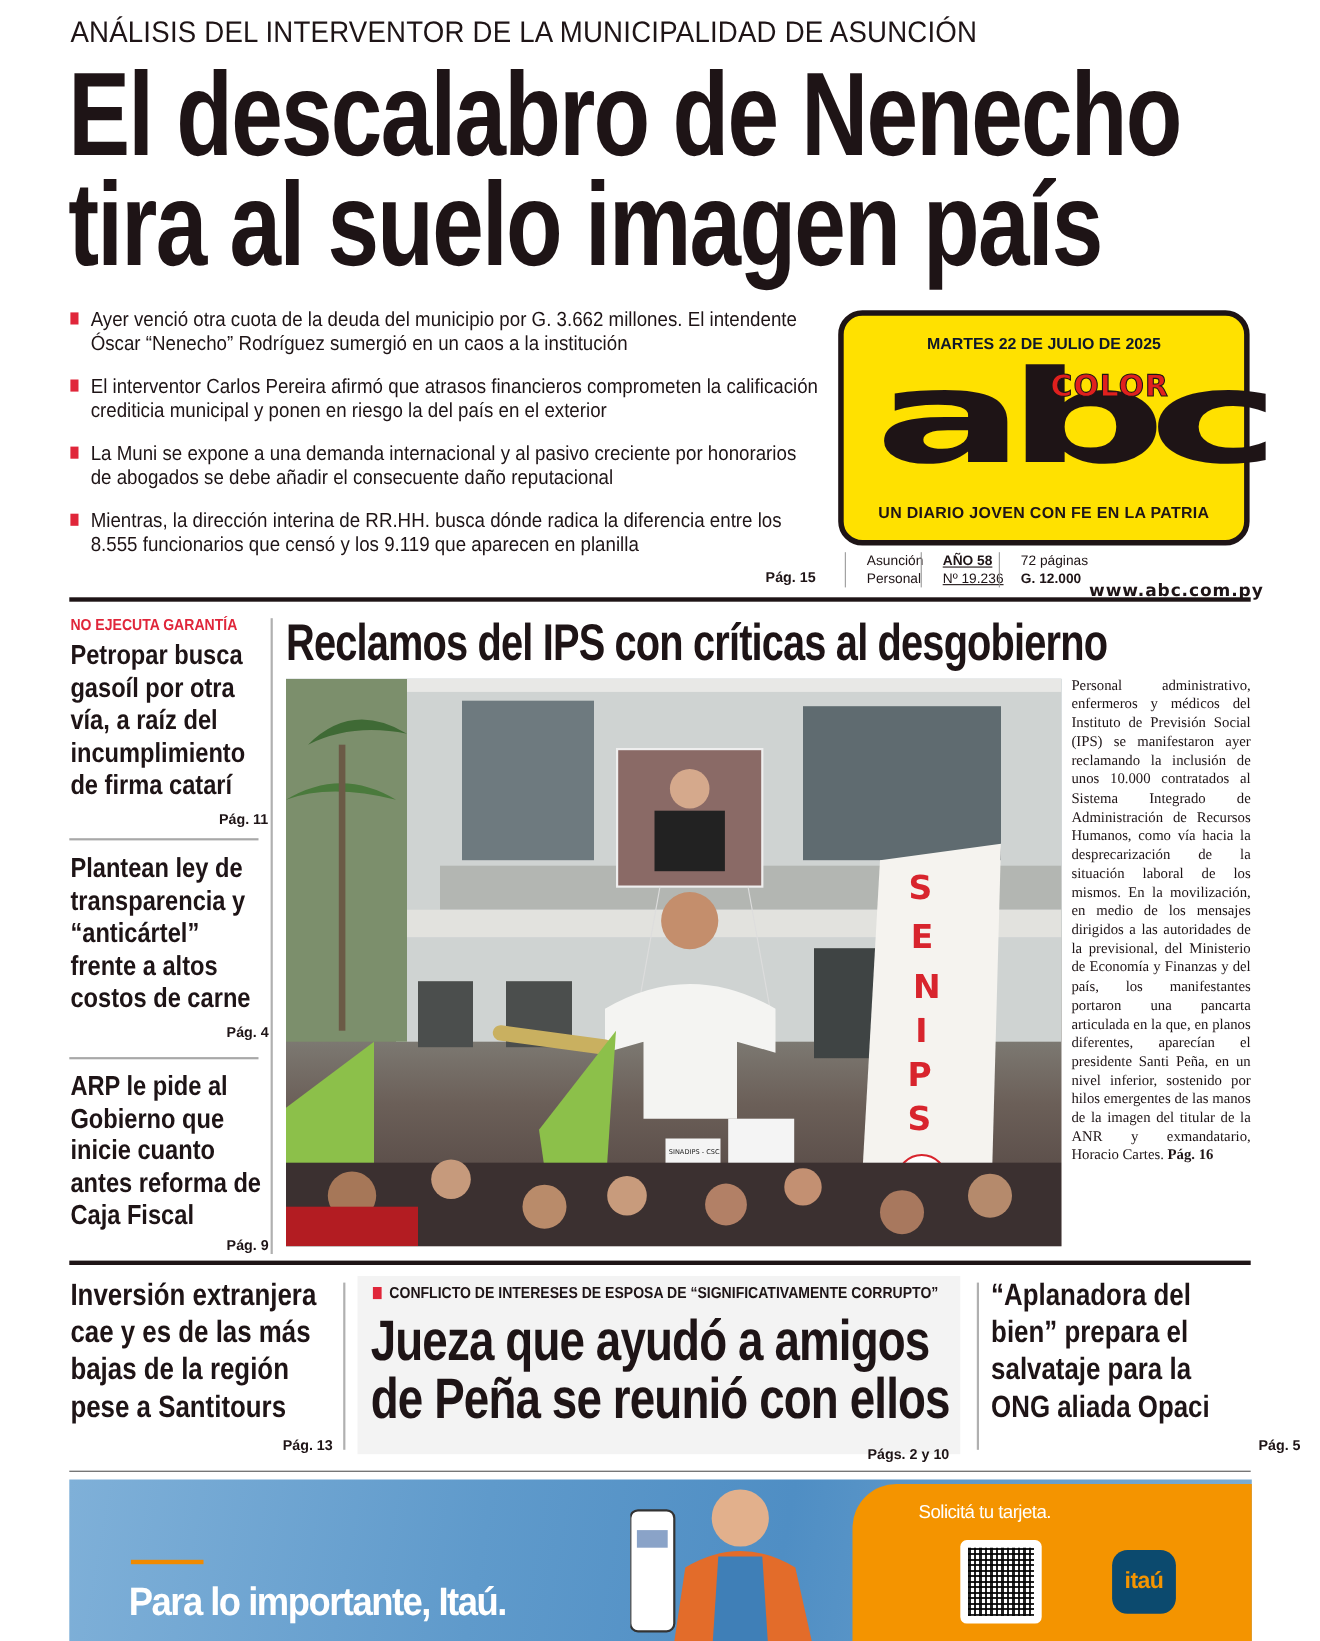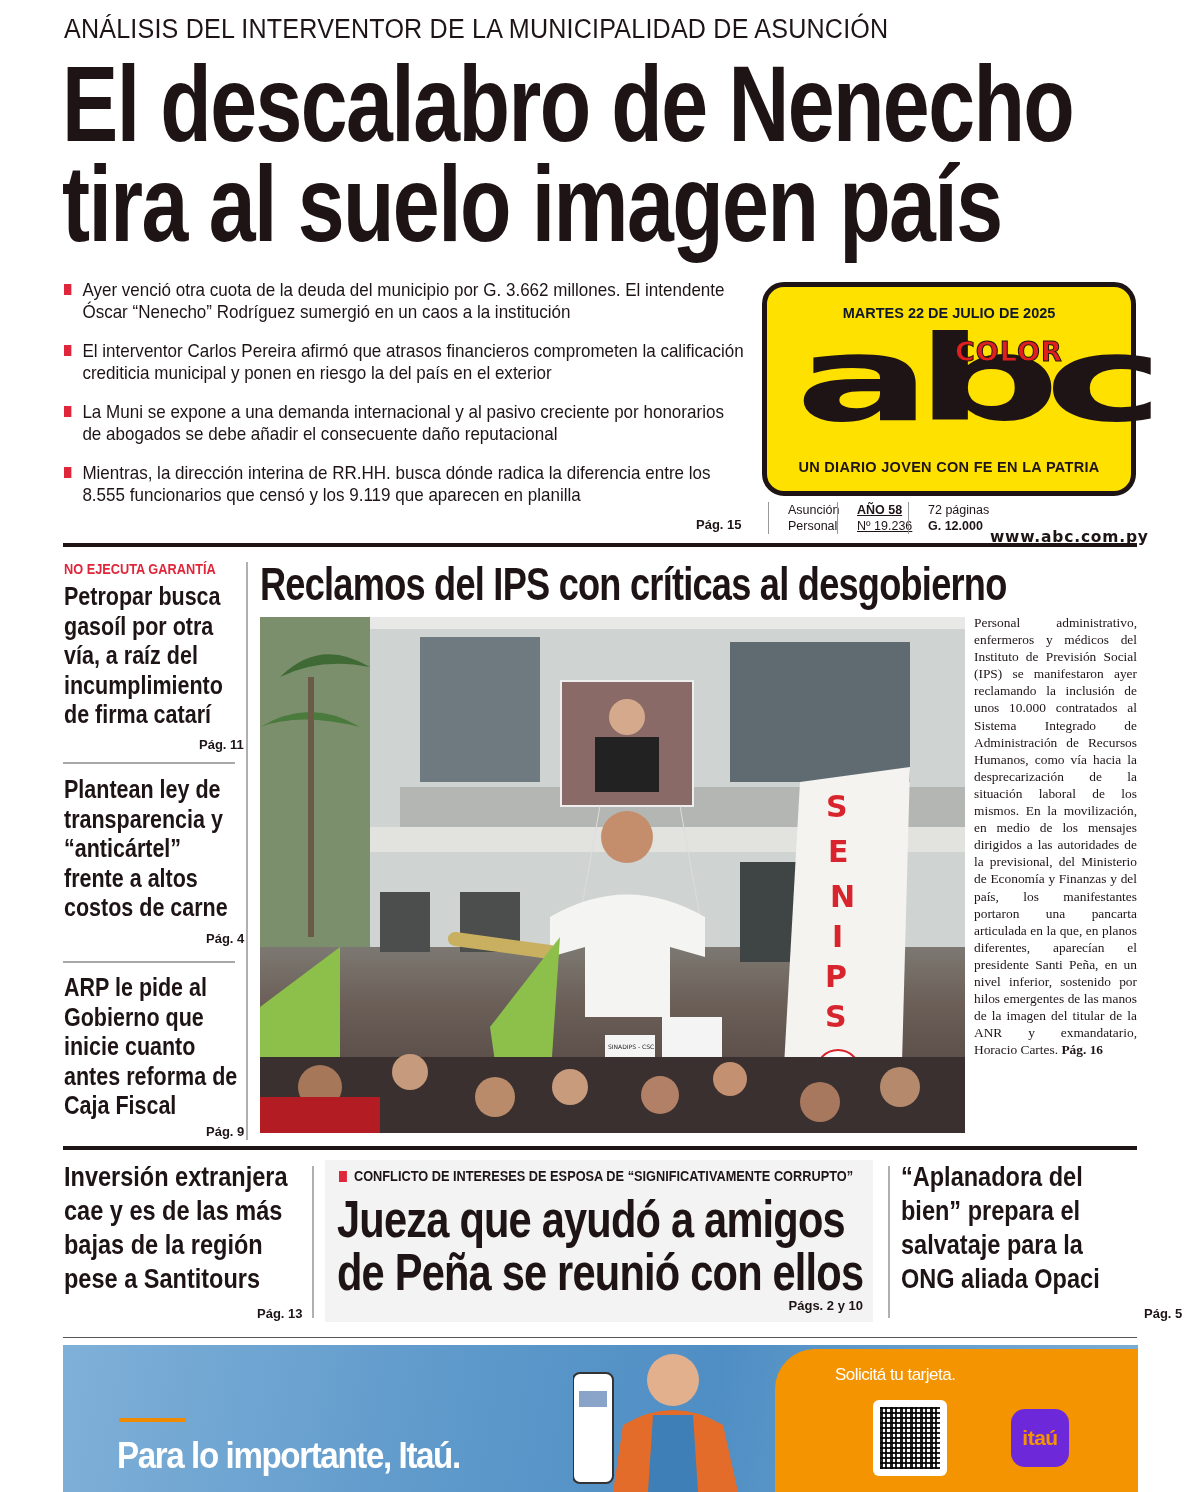--- a/index.html
+++ b/index.html
@@ -199,7 +199,7 @@
     <div>Jueza que ayudó a amigos</div>
     <div>de Peña se reunió con ellos</div>
   </div>
-  <div class="pag" style="position:absolute; right:10px; top:138px;">Págs. 2 y 10</div>
+  <div class="pag" style="position:absolute; right:10px; top:154px;">Págs. 2 y 10</div>
 </div>
 
 <div class="abs vrule" style="left:888px; top:1166px; height:152px;"></div>

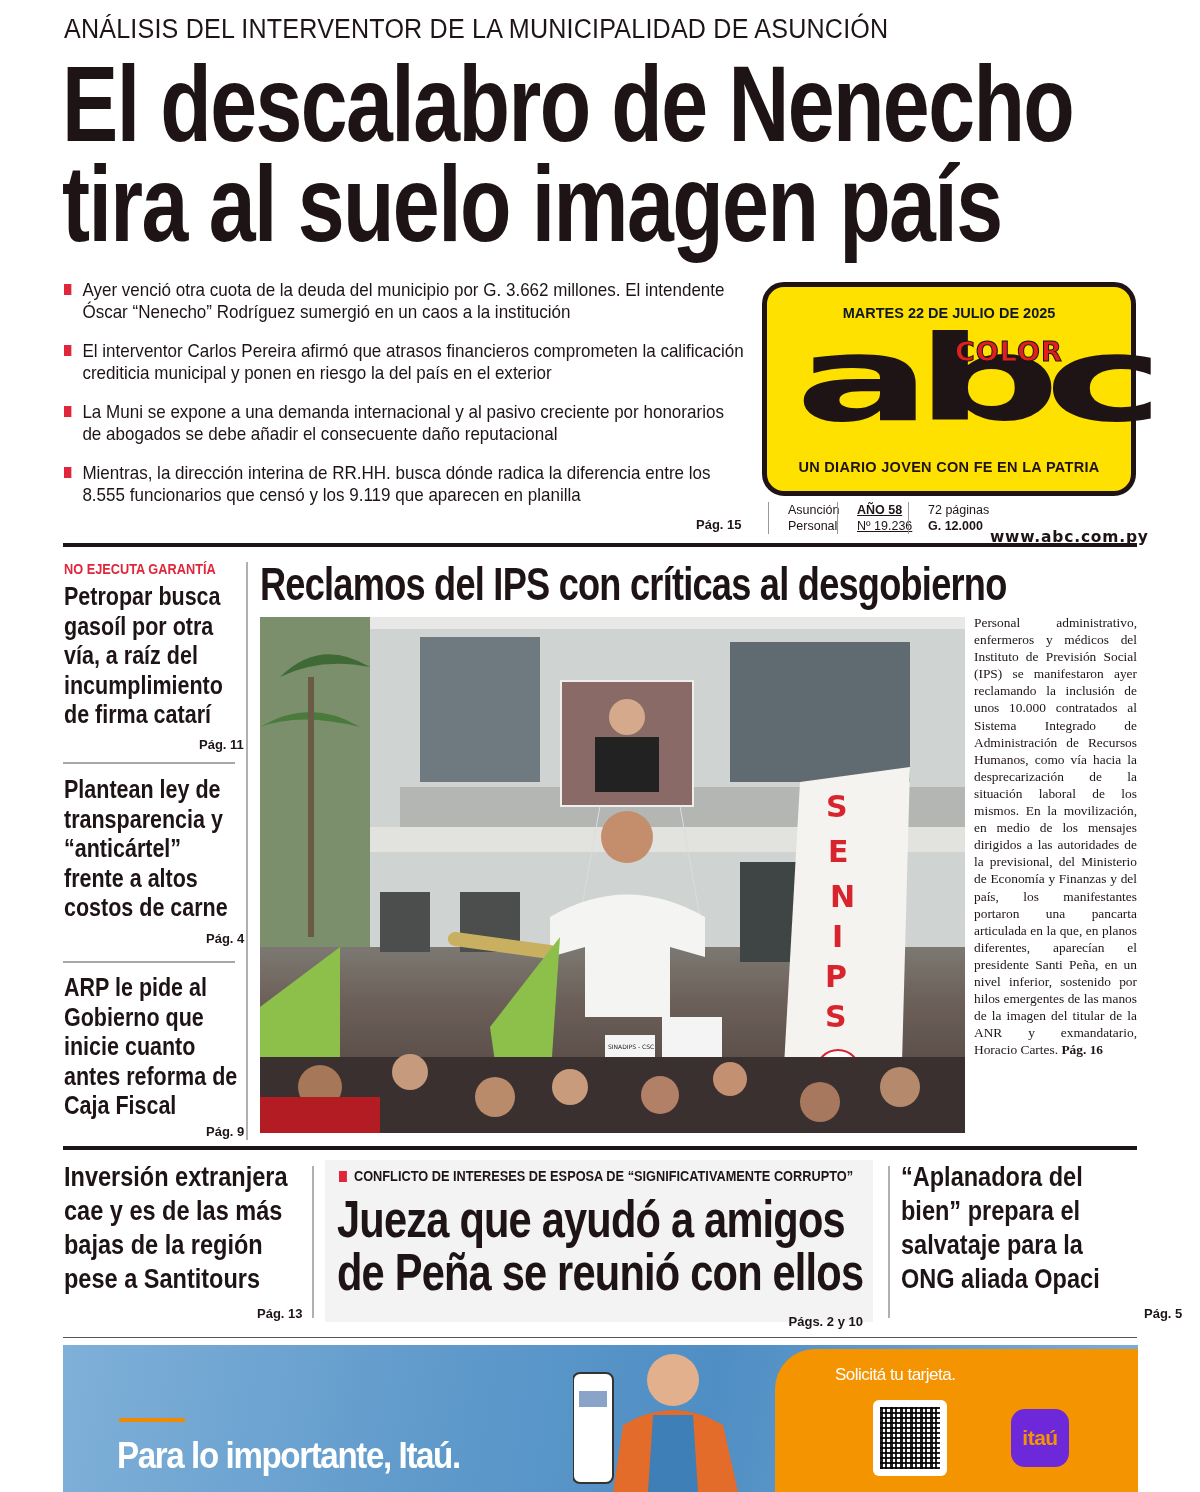--- a/index.html
+++ b/index.html
@@ -64,7 +64,7 @@
       repeating-linear-gradient(90deg, #222 0 3px, #fff 3px 5px, #222 5px 7px, #fff 7px 10px),
       repeating-linear-gradient(0deg, #222 0 2px, #fff 2px 5px);
       background-blend-mode: multiply; }
-  .ad-itau { position: absolute; left: 236px; top: 60px; width: 58px; height: 58px; background: #6d28d9; border-radius: 14px; color: #f49400; font-weight: bold; font-size: 21px; text-align: center; line-height: 58px; letter-spacing: -0.5px; }
+  .ad-itau { position: absolute; left: 236px; top: 60px; width: 58px; height: 58px; background: #0c4a6e; border-radius: 14px; color: #f49400; font-weight: bold; font-size: 21px; text-align: center; line-height: 58px; letter-spacing: -0.5px; }
   .ad-person { position: absolute; left: 510px; top: 0; width: 180px; height: 147px; }
 </style>
 </head>

